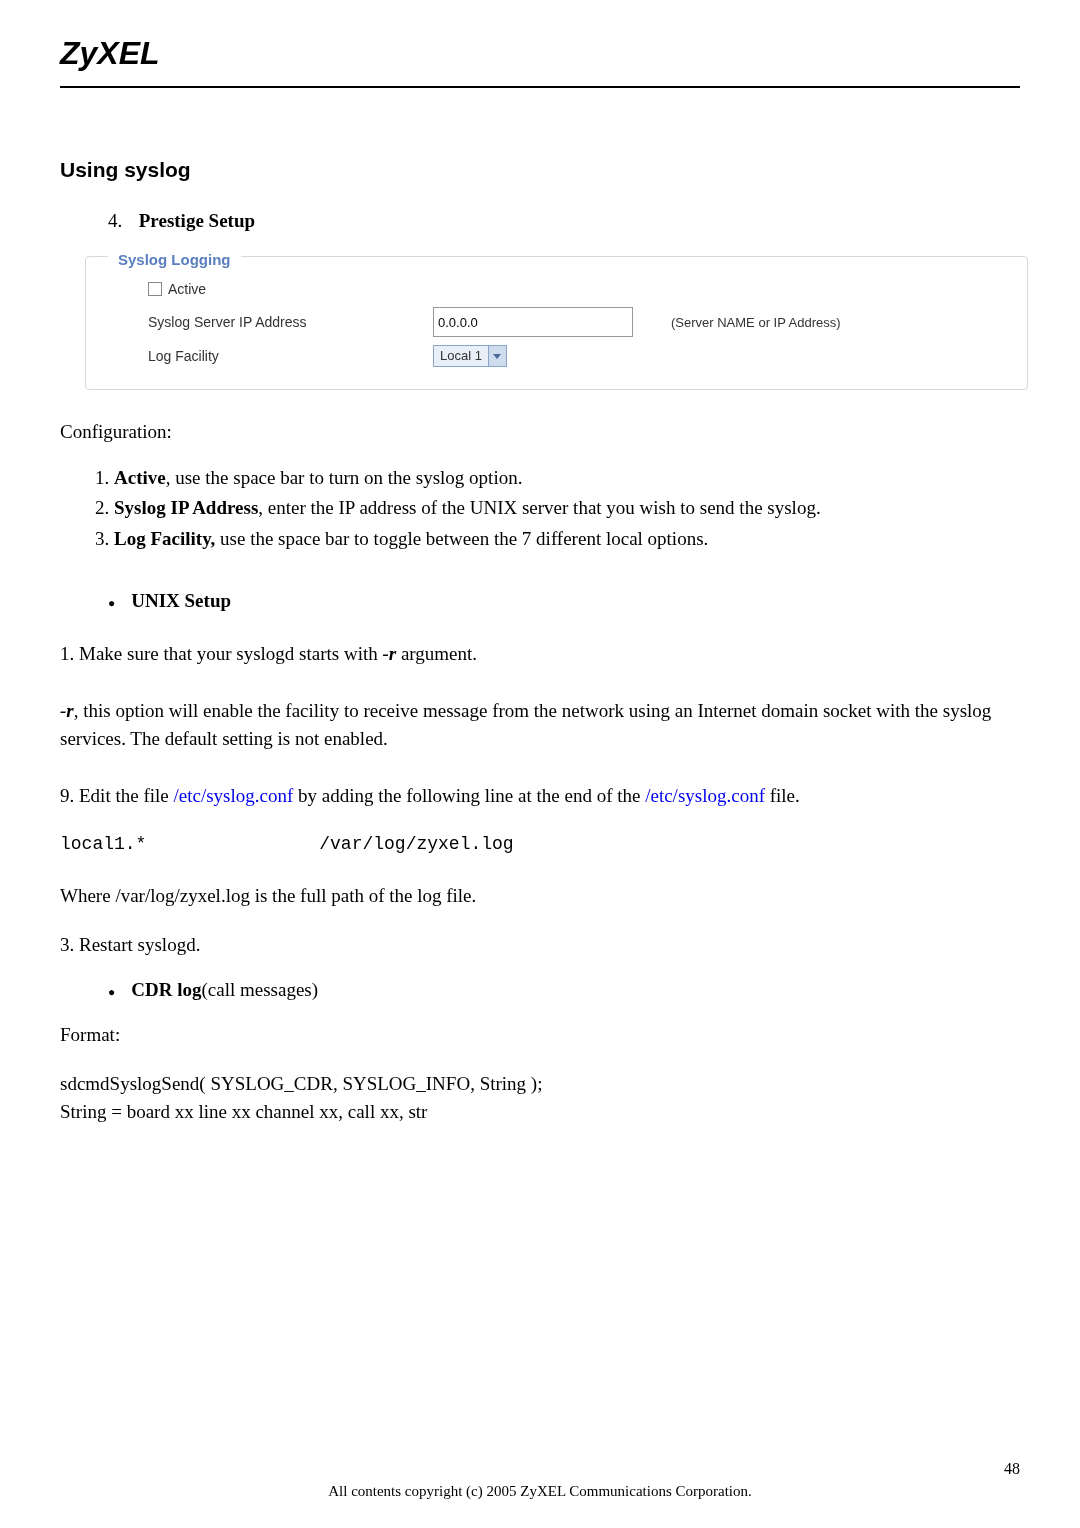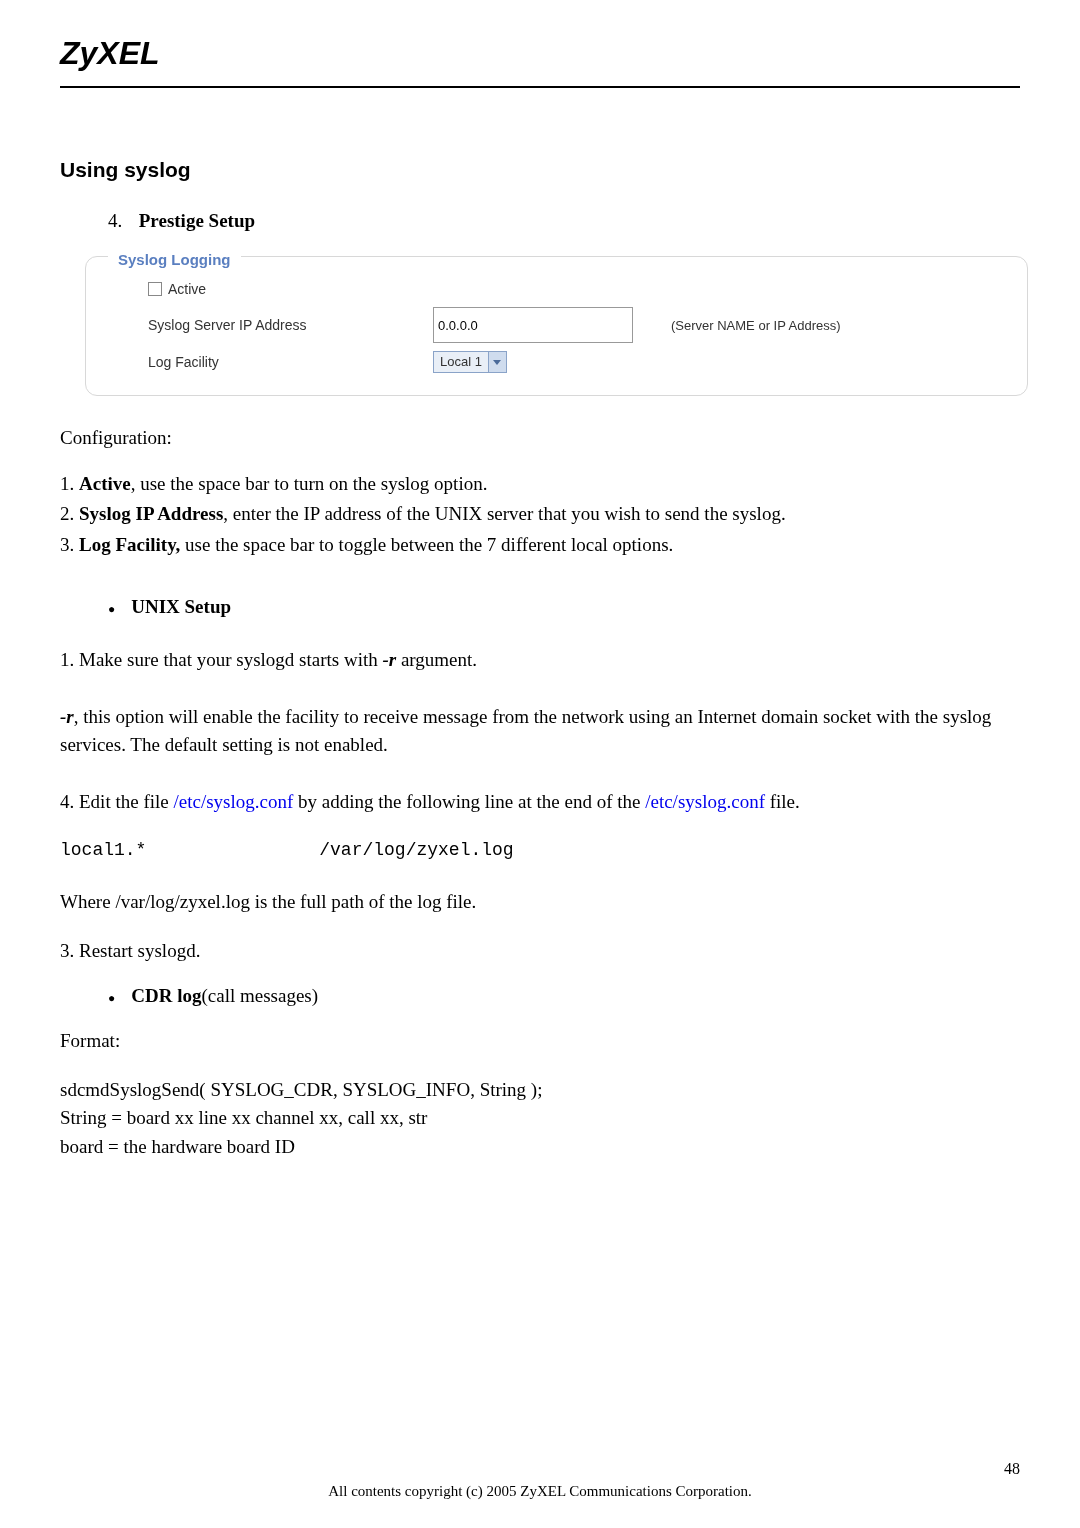--- a/index.html
+++ b/index.html
@@ -49,7 +49,7 @@
     .num-item .bold { font-weight: bold; }
     .syslog-panel {
       border: 1px solid #d8d8d8;
-      border-radius: 12px;
+      border-radius: 4px;
       background: #fff;
       margin-top: 24px;
       margin-left: 25px;

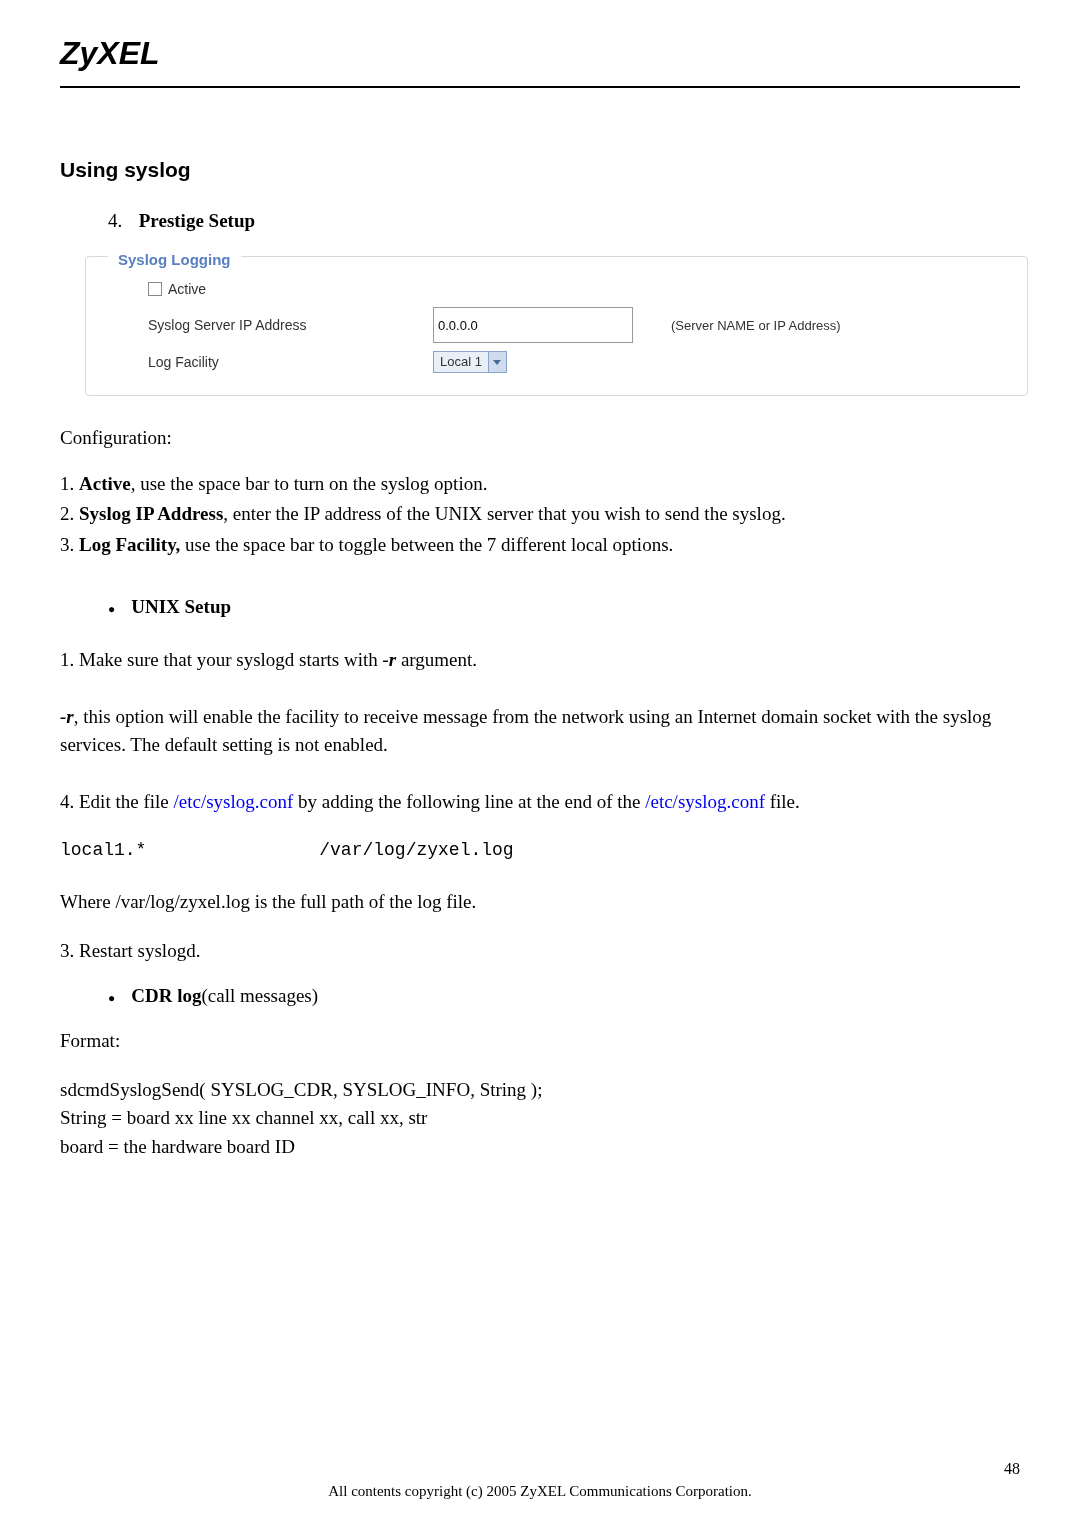--- a/index.html
+++ b/index.html
@@ -88,7 +88,7 @@
     .field-label { width: 285px; }
     .txt-input {
       width: 200px;
-      height: 36px;
+      height: 30px;
       border: 1px solid #999;
       padding: 0 4px;
       font-family: Verdana, Arial, sans-serif;

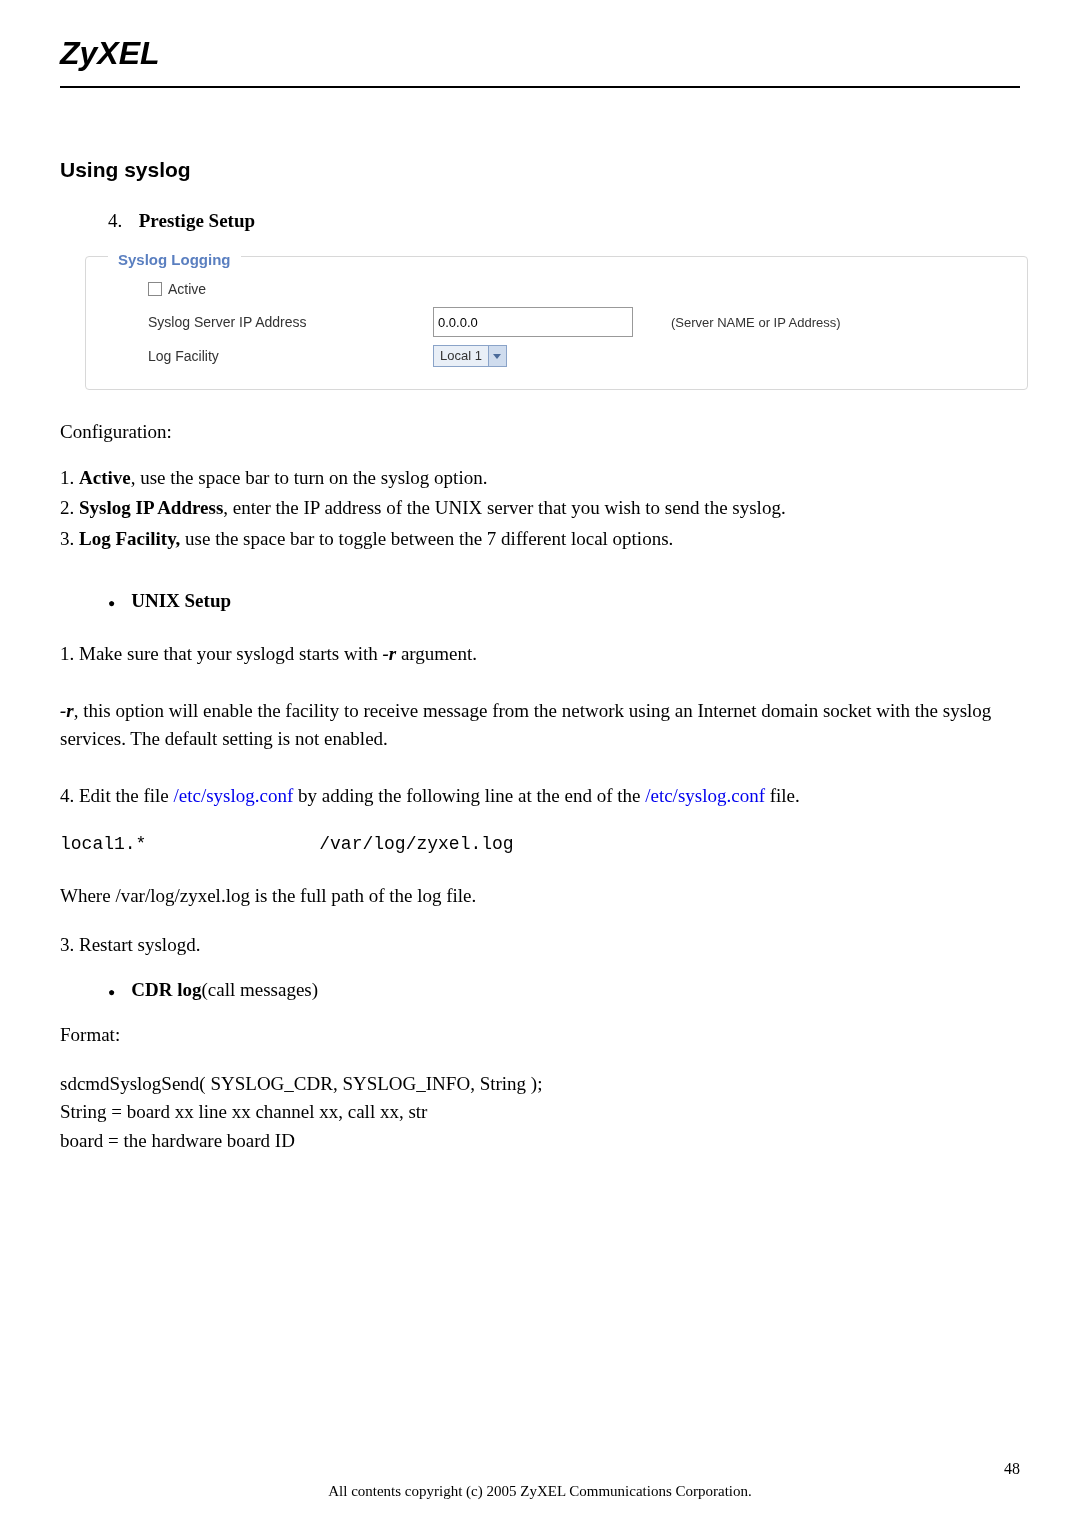--- a/index.html
+++ b/index.html
@@ -115,7 +115,7 @@
     }
     .body-p { margin-top: 28px; line-height: 1.5; }
     .body-list { margin-top: 18px; }
-    .body-list div { margin-bottom: 4px; line-height: 1.4; }
+    .body-list div { margin-bottom: 4px; line-height: 1.4; margin-left: 35px; }
     .bullet-list { margin-left: 48px; margin-top: 38px; }
     .bullet-item { display: flex; gap: 16px; margin-bottom: 4px; }
     .bullet { font-size: 12px; margin-top: 6px; }

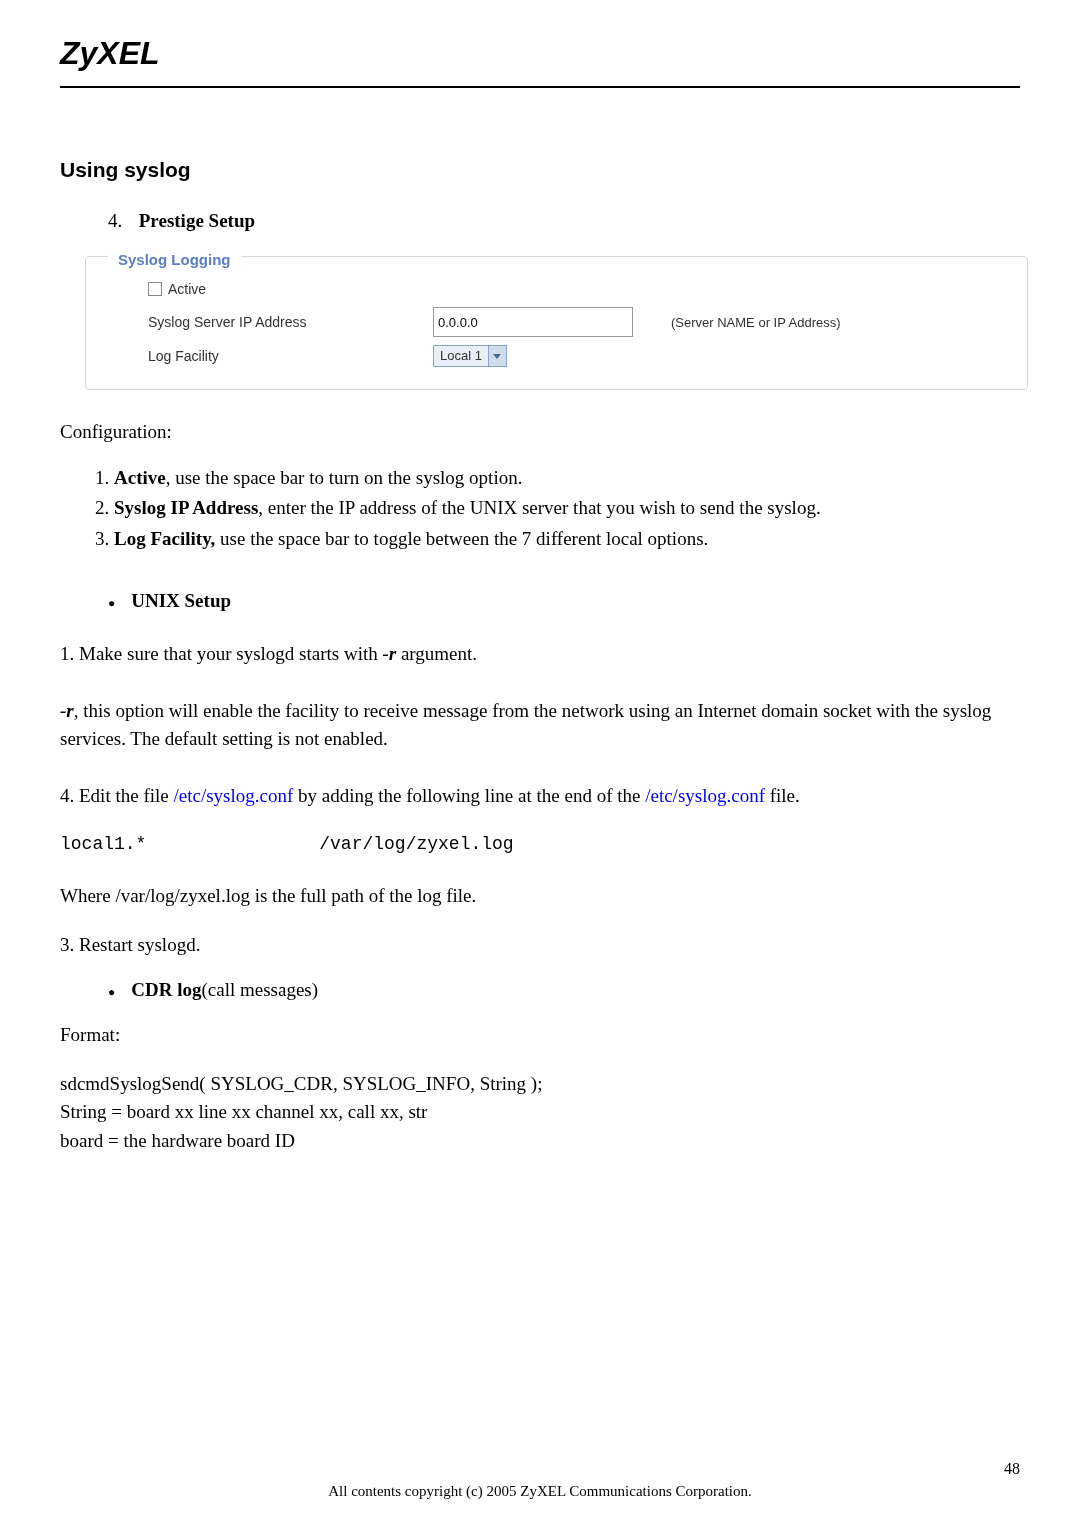--- a/index.html
+++ b/index.html
@@ -216,7 +216,7 @@
 </div>
 
 <div class="body-p">
-  <span>4. Edit the file </span><span class="link">/etc/syslog.conf</span><span> by adding the following line at the end of the </span><span class="link">/etc/syslog.conf</span><span> file.</span>
+  <span>9. Edit the file </span><span class="link">/etc/syslog.conf</span><span> by adding the following line at the end of the </span><span class="link">/etc/syslog.conf</span><span> file.</span>
 </div>
 
 <div class="mono">local1.*                /var/log/zyxel.log</div>

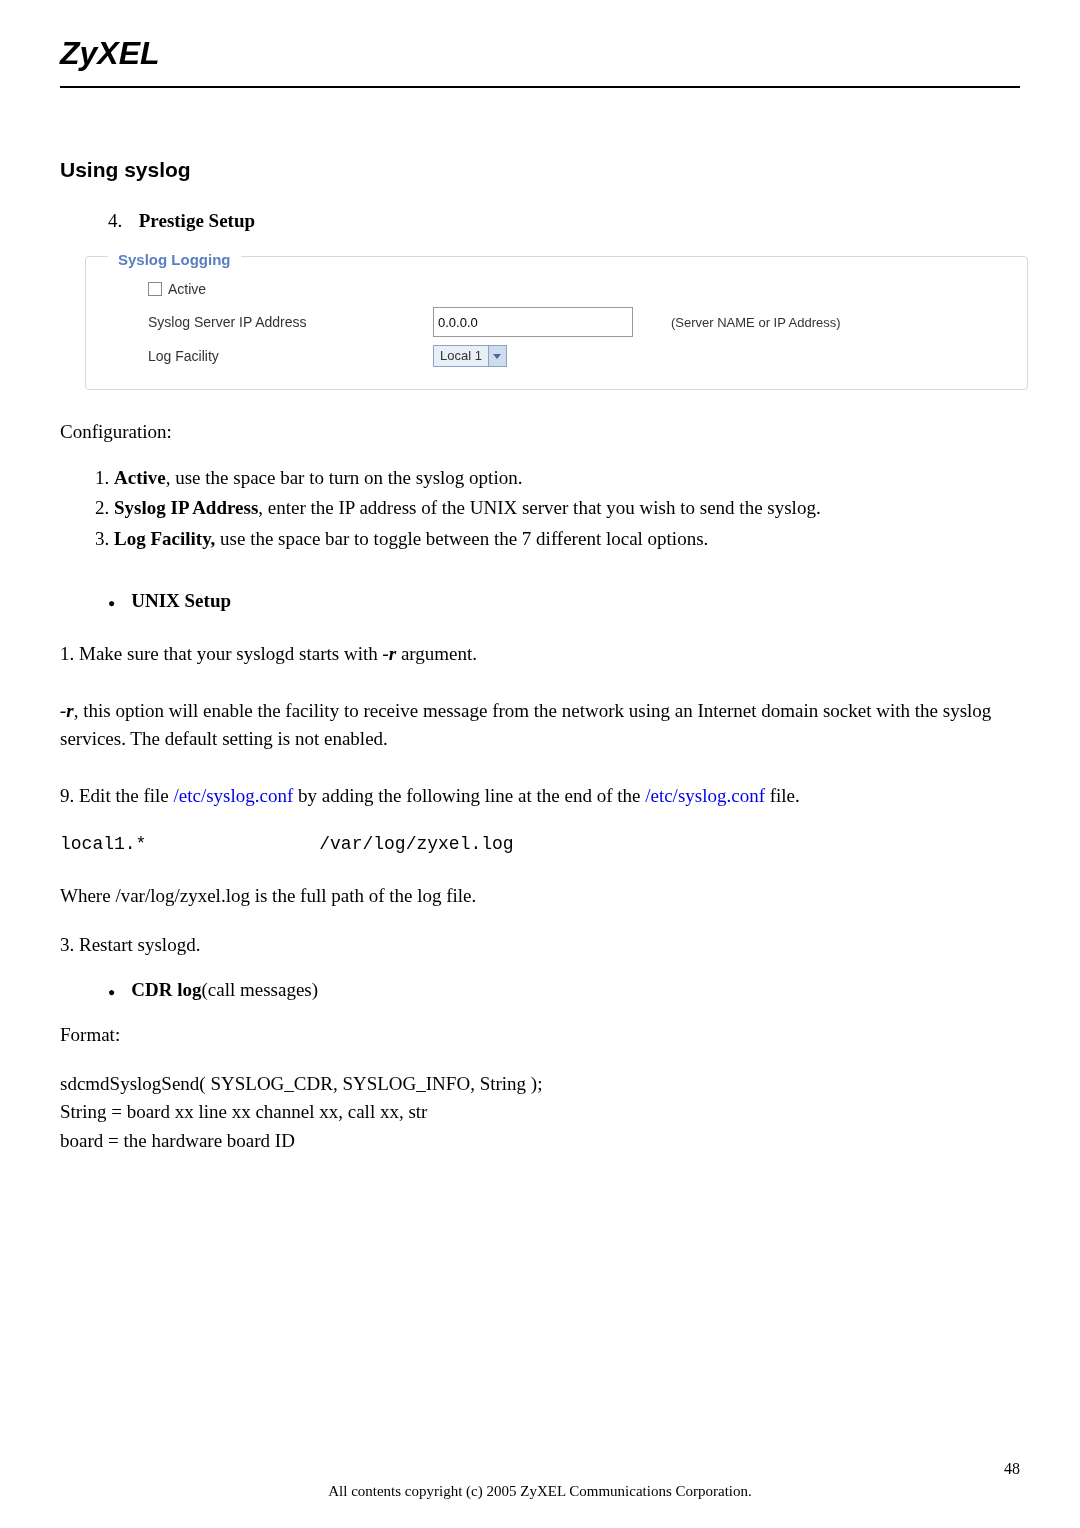--- a/index.html
+++ b/index.html
@@ -239,7 +239,6 @@
 <div class="body-p" style="margin-top:20px; line-height:1.5;">
   <div>sdcmdSyslogSend( SYSLOG_CDR, SYSLOG_INFO, String );</div>
   <div>String = board xx line xx channel xx, call xx, str</div>
-  <div>board = the hardware board ID</div>
 </div>
 
 <div class="page-num">48</div>

